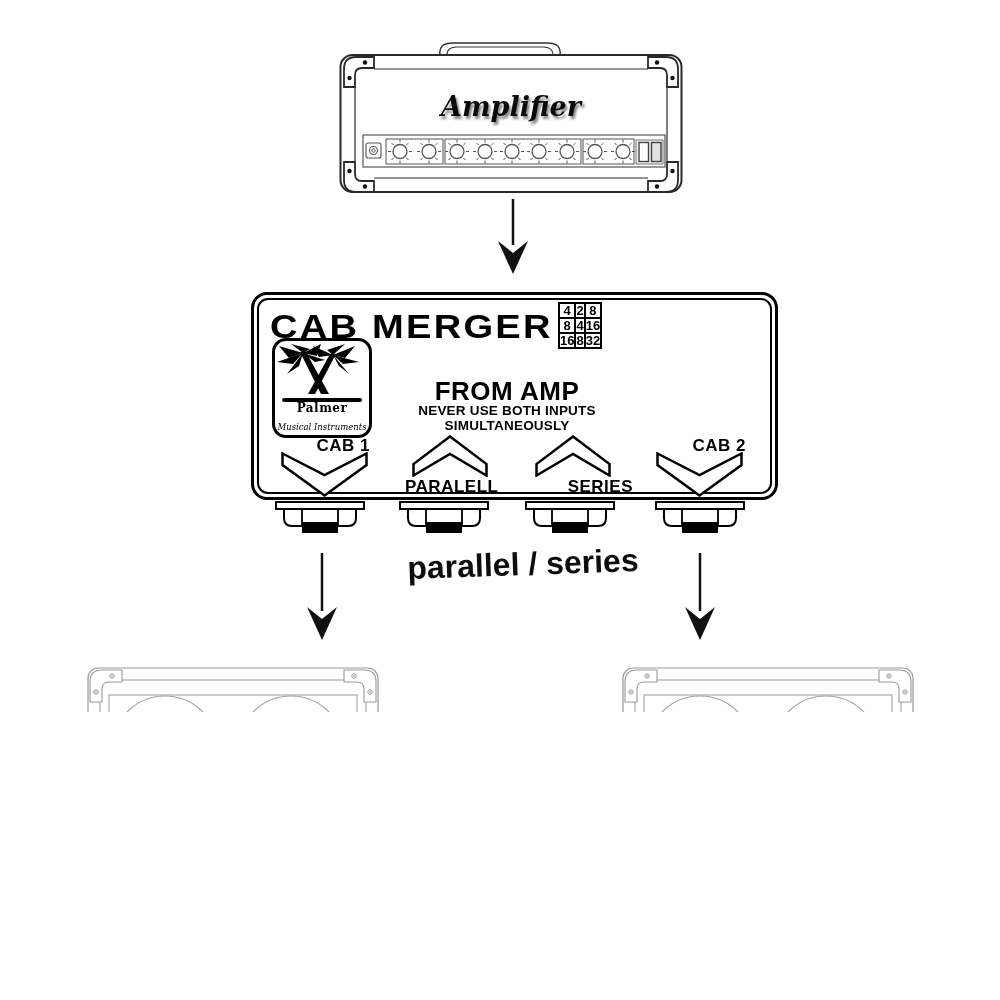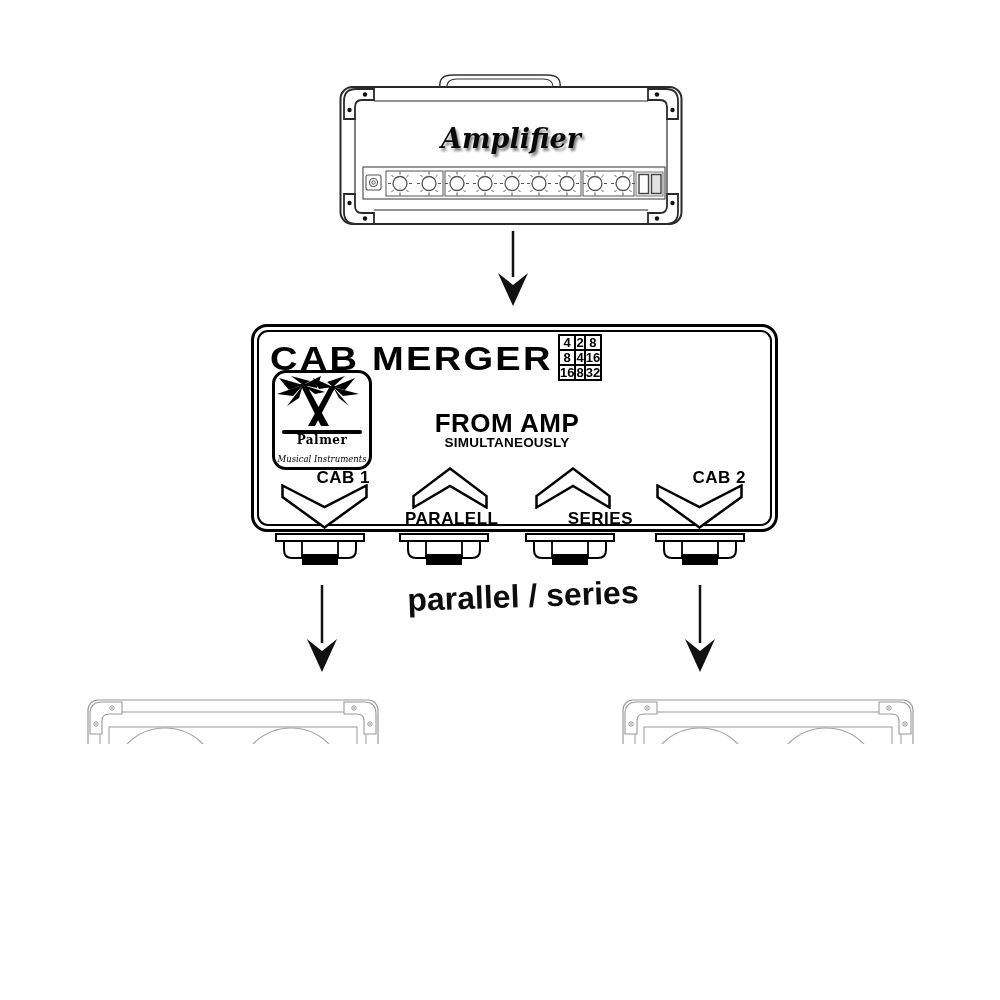--- a/index.html
+++ b/index.html
@@ -4,7 +4,7 @@
 <style>
   html,body{margin:0;padding:0;background:#fff;}
   #stage{position:relative;width:1000px;height:712px;background:#fff;overflow:hidden;
-         font-family:"Liberation Sans",sans-serif;color:#000;margin-top:32px;}
+         font-family:"Liberation Sans",sans-serif;color:#000;}
   .abs{position:absolute;}
   svg{display:block;}
   

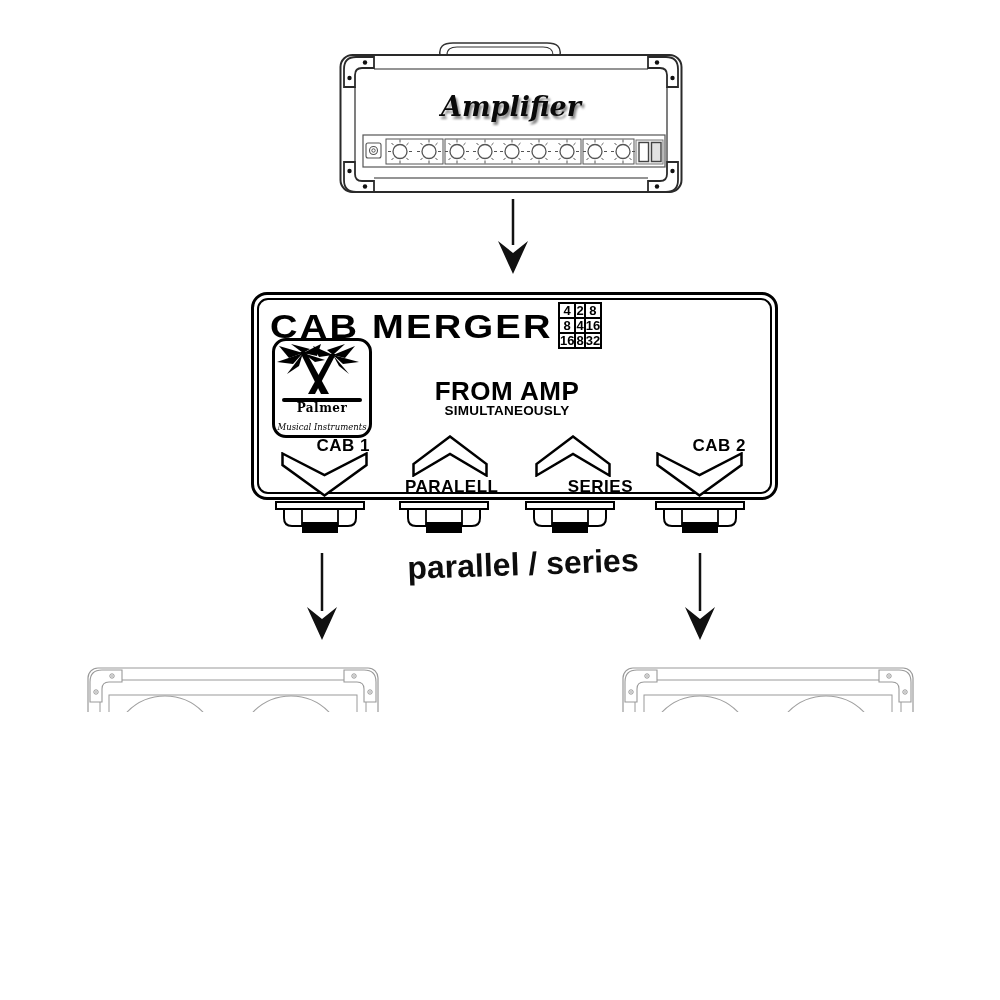--- a/index.html
+++ b/index.html
@@ -171,6 +171,7 @@
 
     <div class="abs from-amp">
       <div class="big">FROM AMP</div>
+      <div class="warn">NEVER USE BOTH INPUTS</div>
       <div class="warn">SIMULTANEOUSLY</div>
     </div>
 

